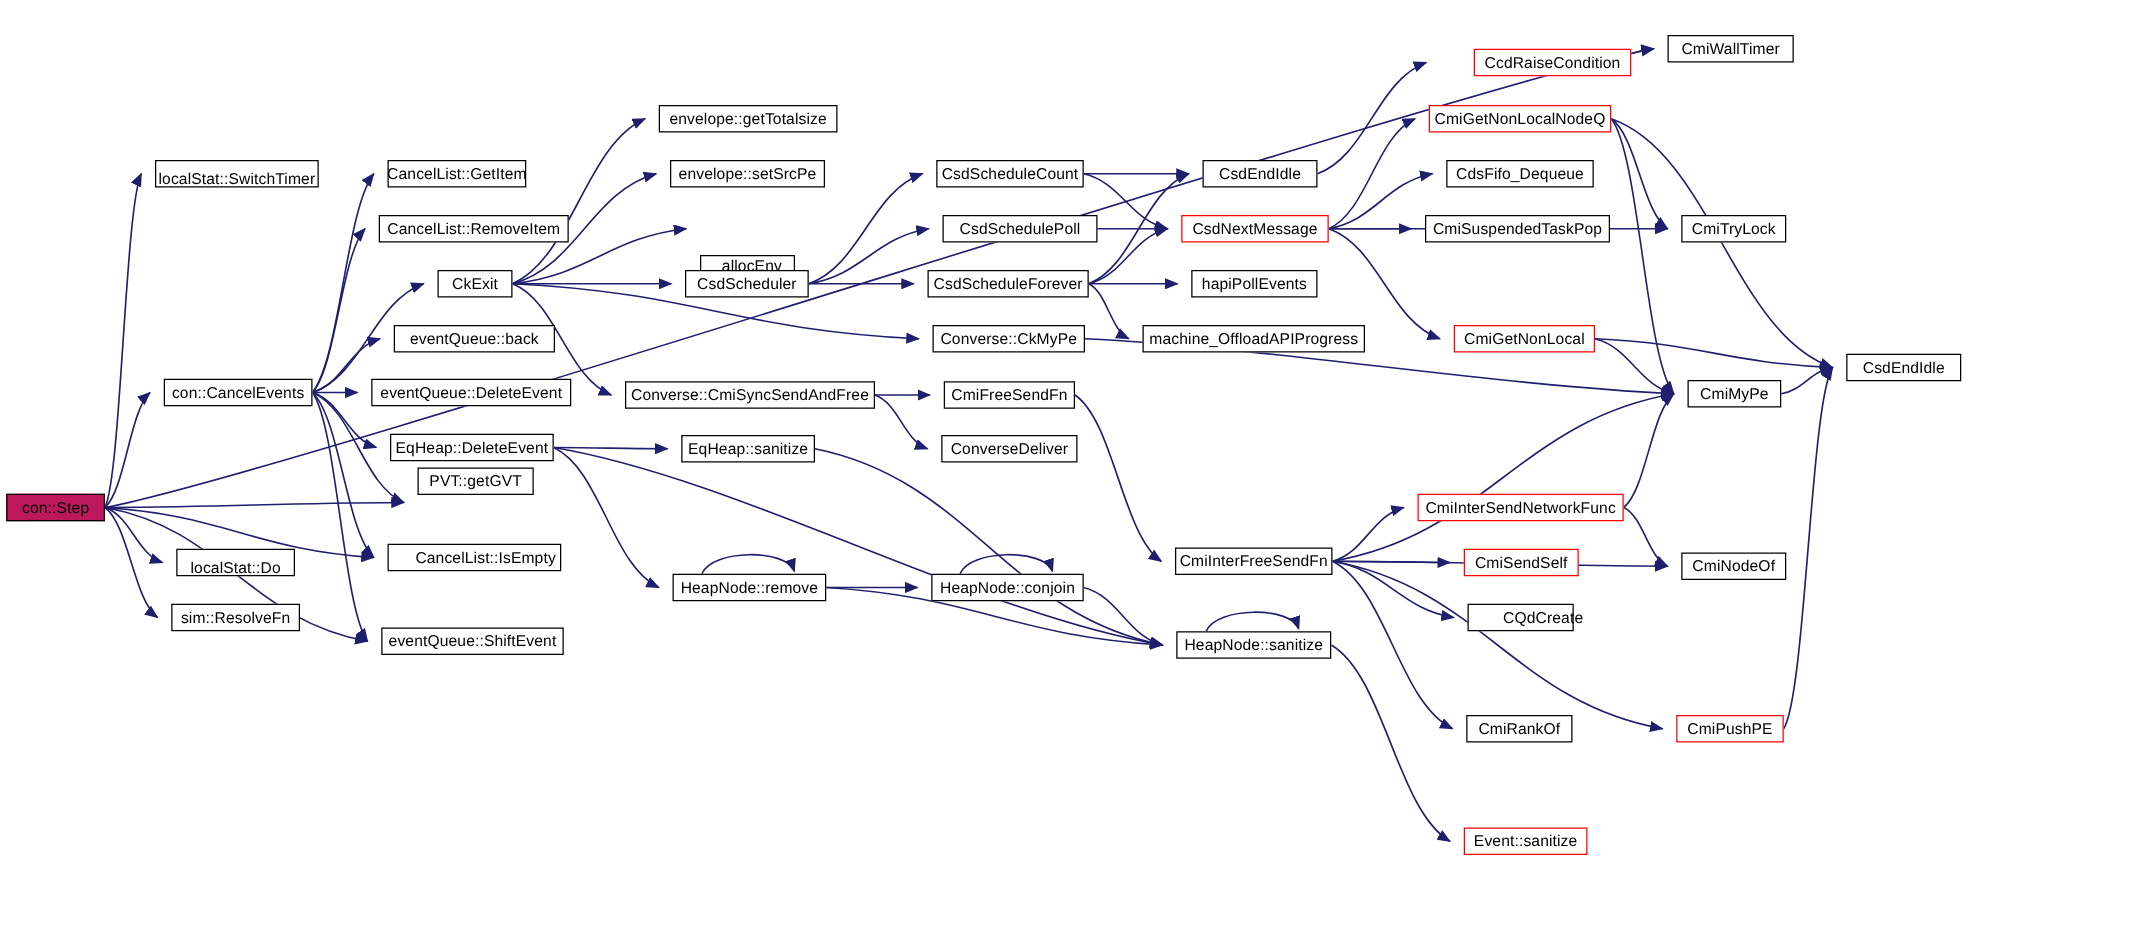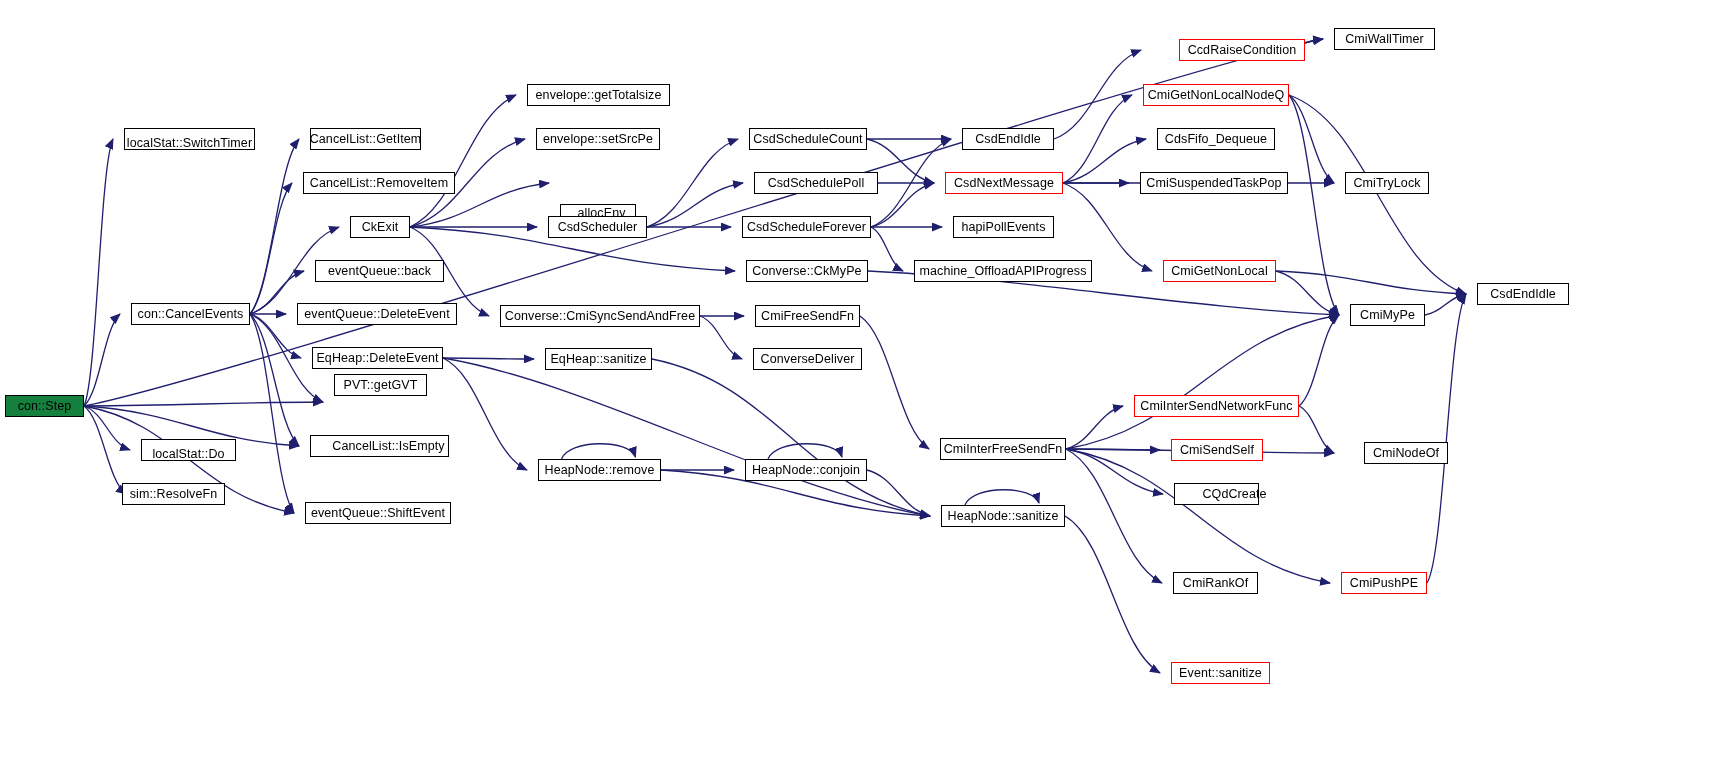--- a/index.html
+++ b/index.html
@@ -10,7 +10,7 @@
         display:flex;align-items:center;justify-content:center;white-space:nowrap;
         font-size:12.5px;color:#000000;line-height:1;letter-spacing:.1px;}
   .node.red{border-color:#ff0000;}
-  .node.root{background:#15803d;border-color:#000000;}
+  .node.root{background:#be185d;border-color:#000000;}
 </style>
 </head>
 <body>

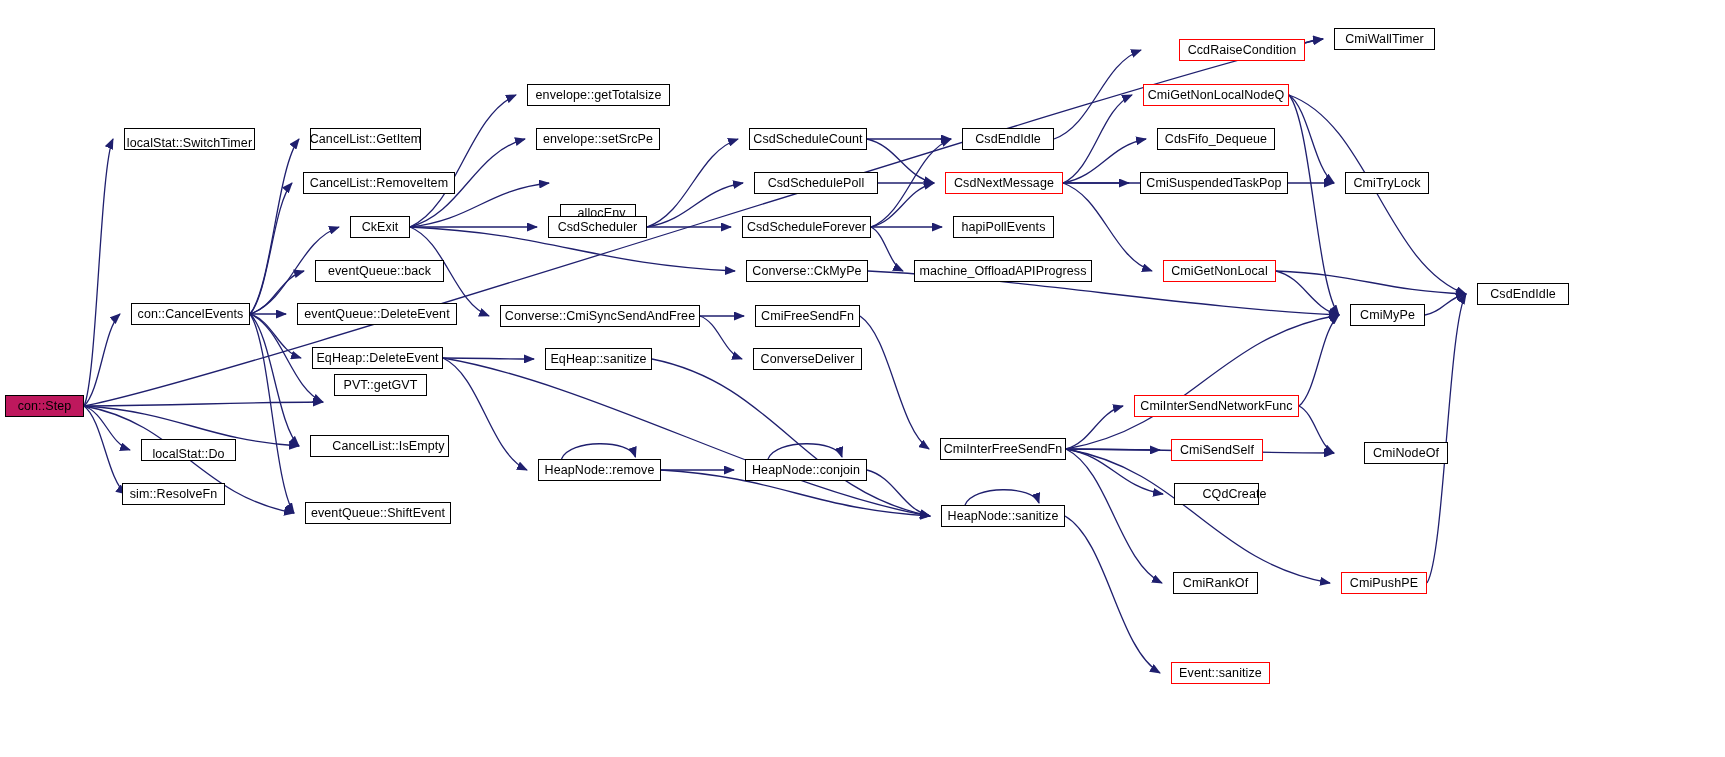--- a/index.html
+++ b/index.html
@@ -238,7 +238,7 @@
       <div class="node" style="left: 1350px; top: 304px; width: 75px; height: 22px;">
         <span>CmiMyPe</span>
       </div>
-      <div class="node" style="left: 1345px; top: 442px; width: 84px; height: 22px; margin-left: 19px;">
+      <div class="node" style="left: 1345px; top: 442px; width: 84px; height: 22px;">
         <span>CmiNodeOf</span>
       </div>
       <div class="node red" style="left: 1341px; top: 572px; width: 86px; height: 22px;">

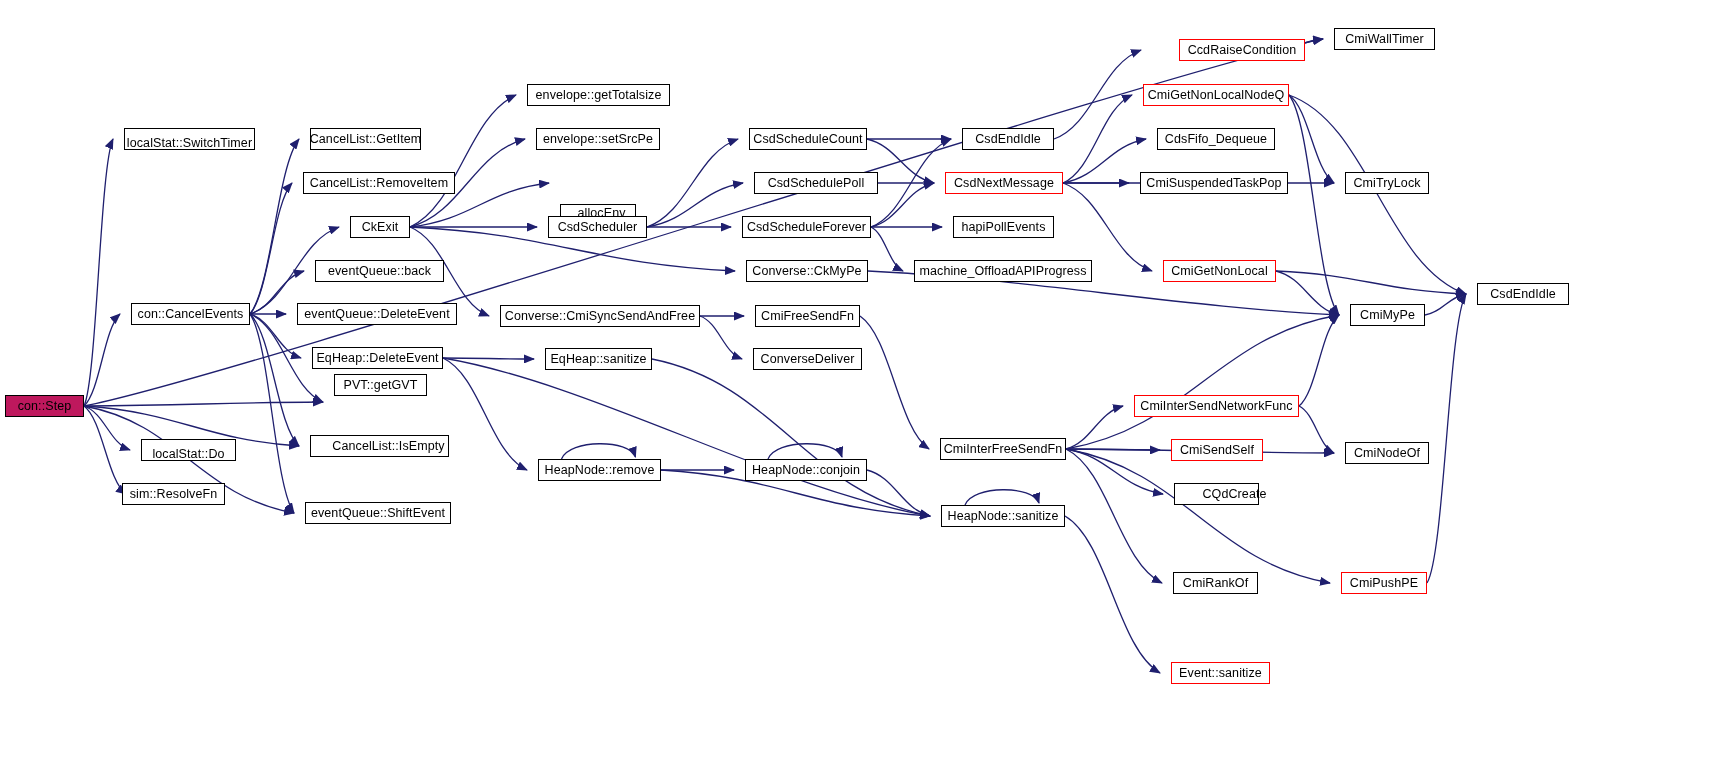--- a/index.html
+++ b/index.html
@@ -109,7 +109,7 @@
       <div class="node" style="left: 141px; top: 439px; width: 95px; height: 22px; align-items: flex-end;">
         <span>localStat::Do</span>
       </div>
-      <div class="node" style="left: 122px; top: 483px; width: 103px; height: 22px;">
+      <div class="node" style="left: 137px; top: 483px; width: 103px; height: 22px;">
         <span>sim::ResolveFn</span>
       </div>
       <div class="node" style="left: 310px; top: 128px; width: 111px; height: 22px;">

